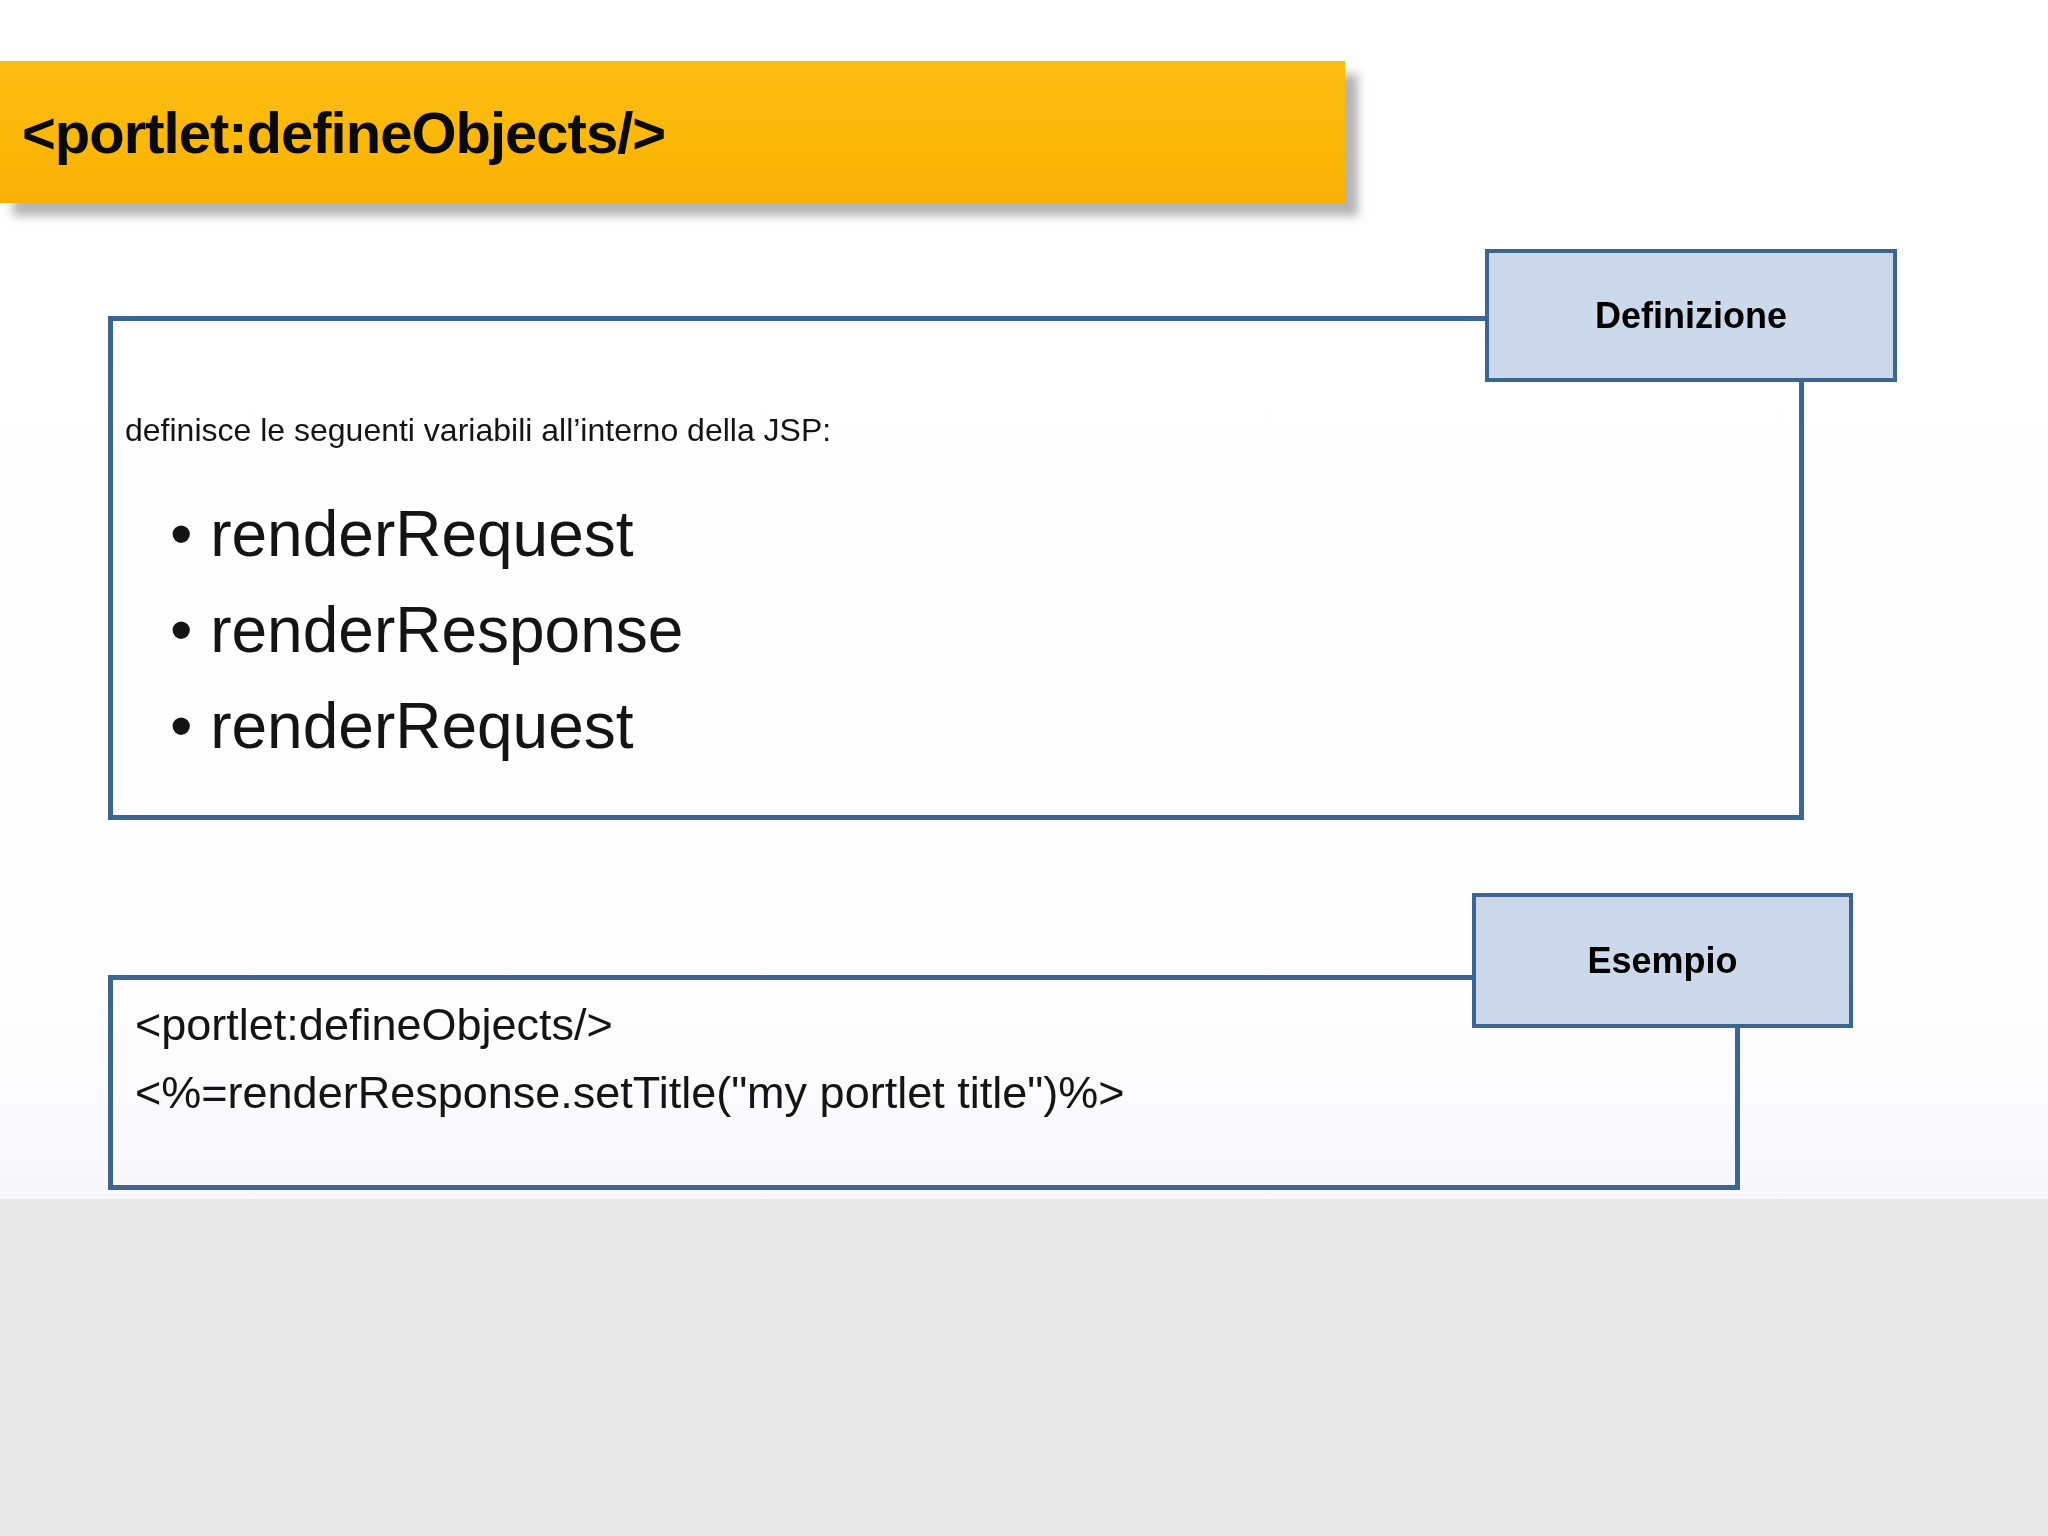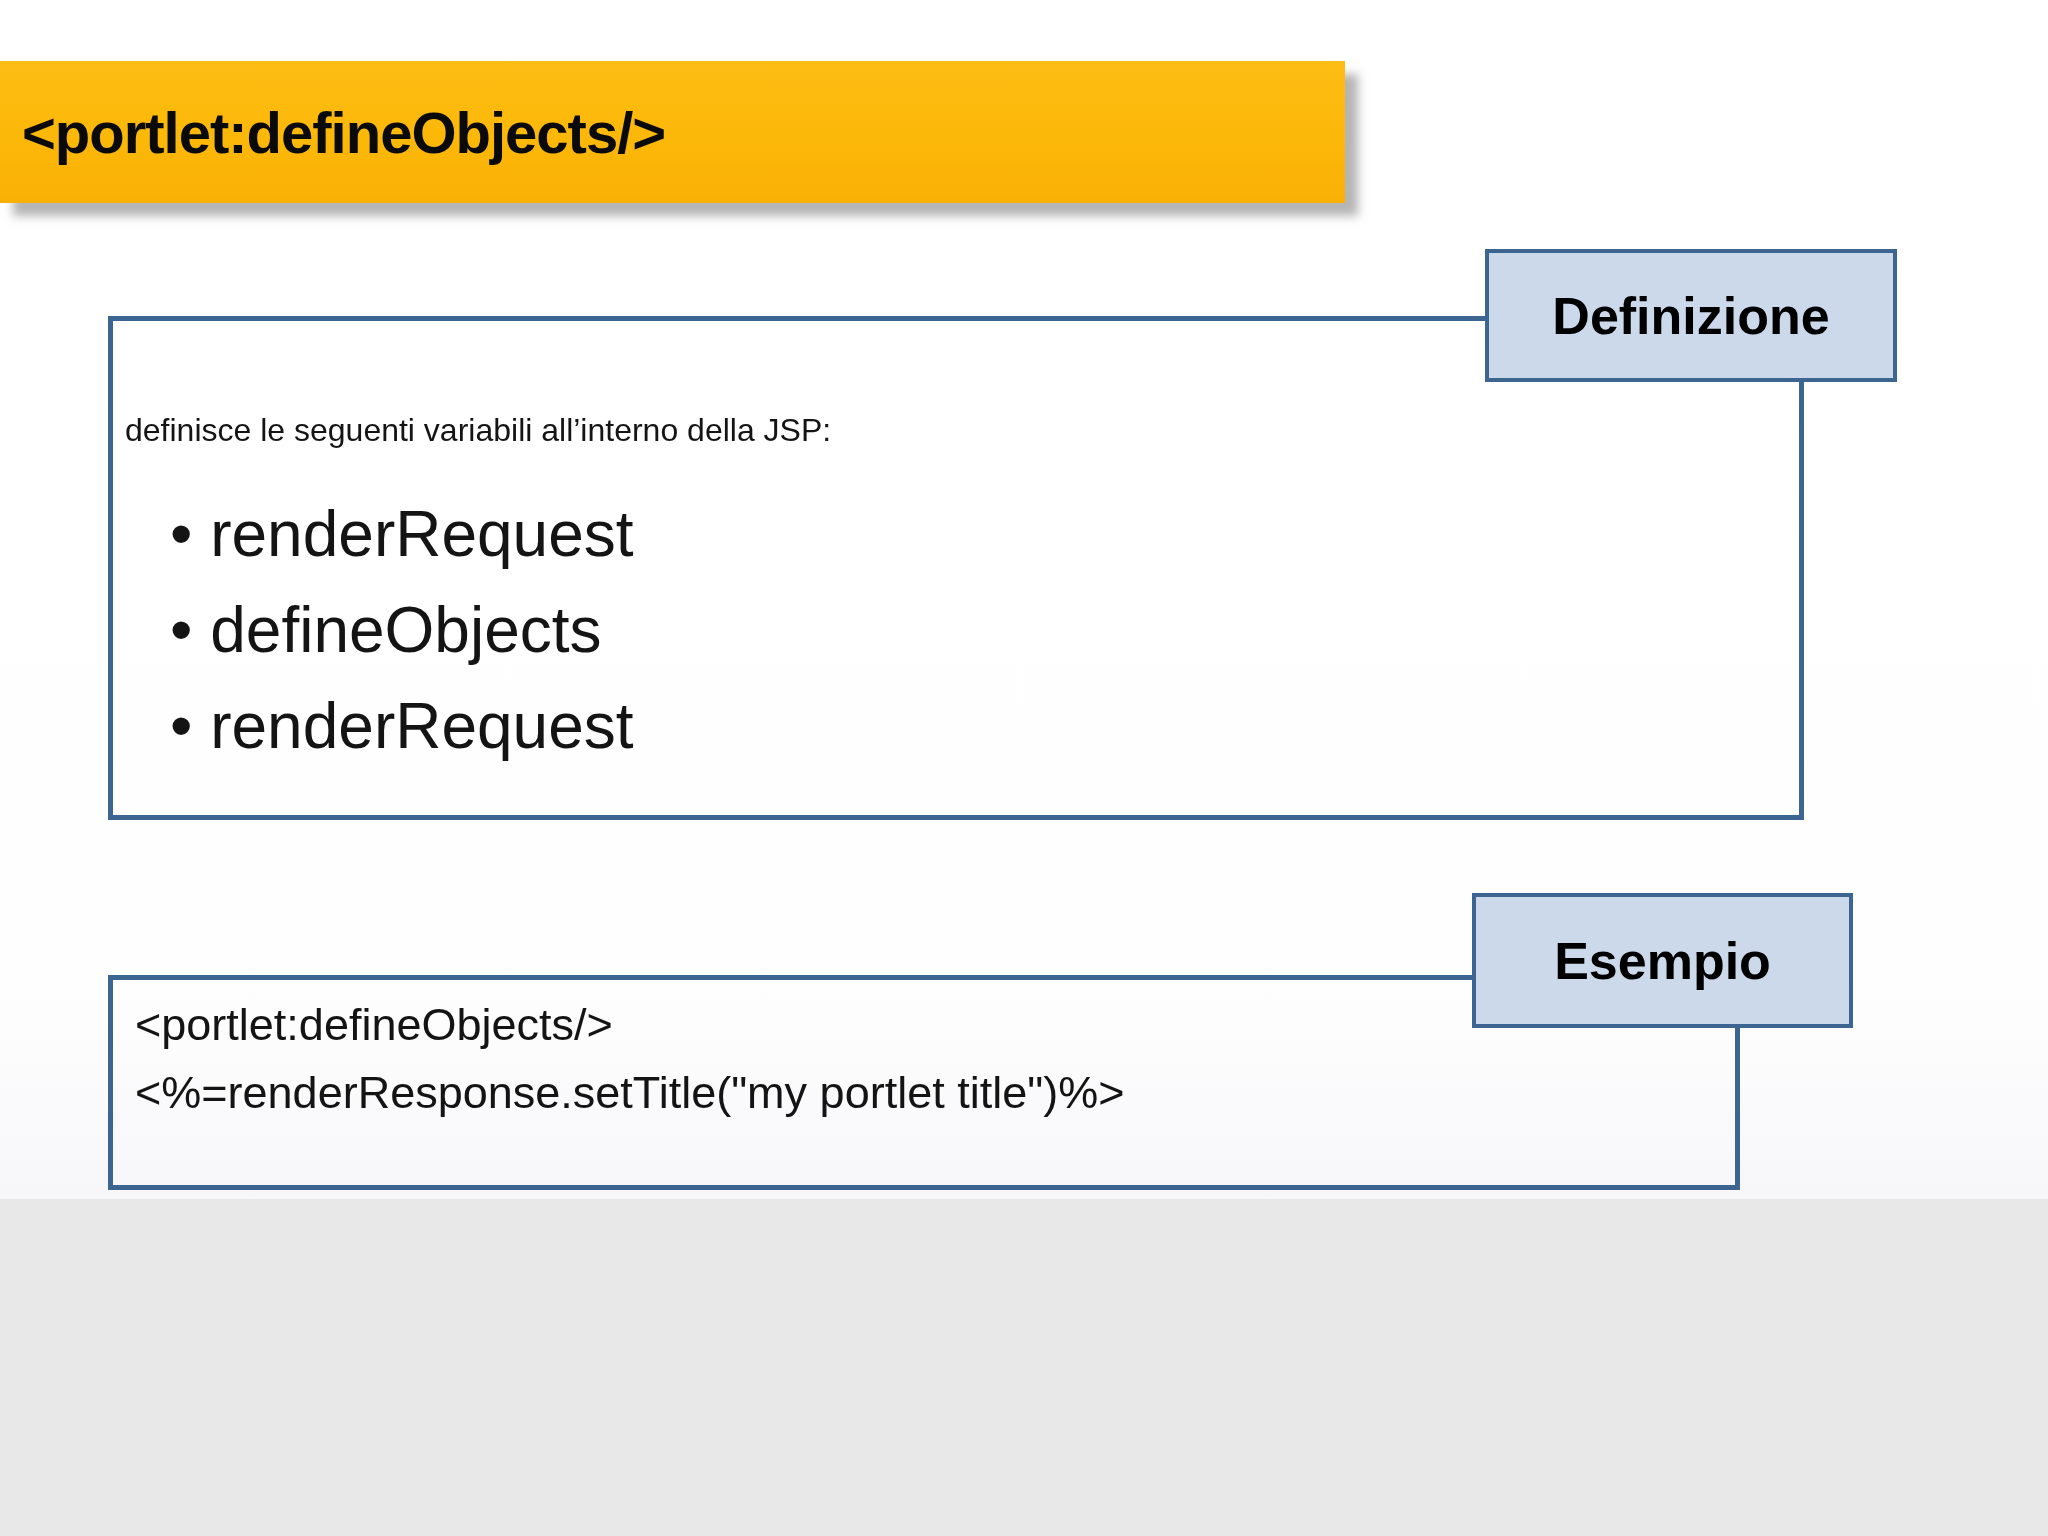--- a/index.html
+++ b/index.html
@@ -51,7 +51,7 @@
     display: flex;
     align-items: center;
     justify-content: center;
-    font-size: 52px;
+    font-size: 36px;
     font-weight: bold;
     color: #000000;
   }

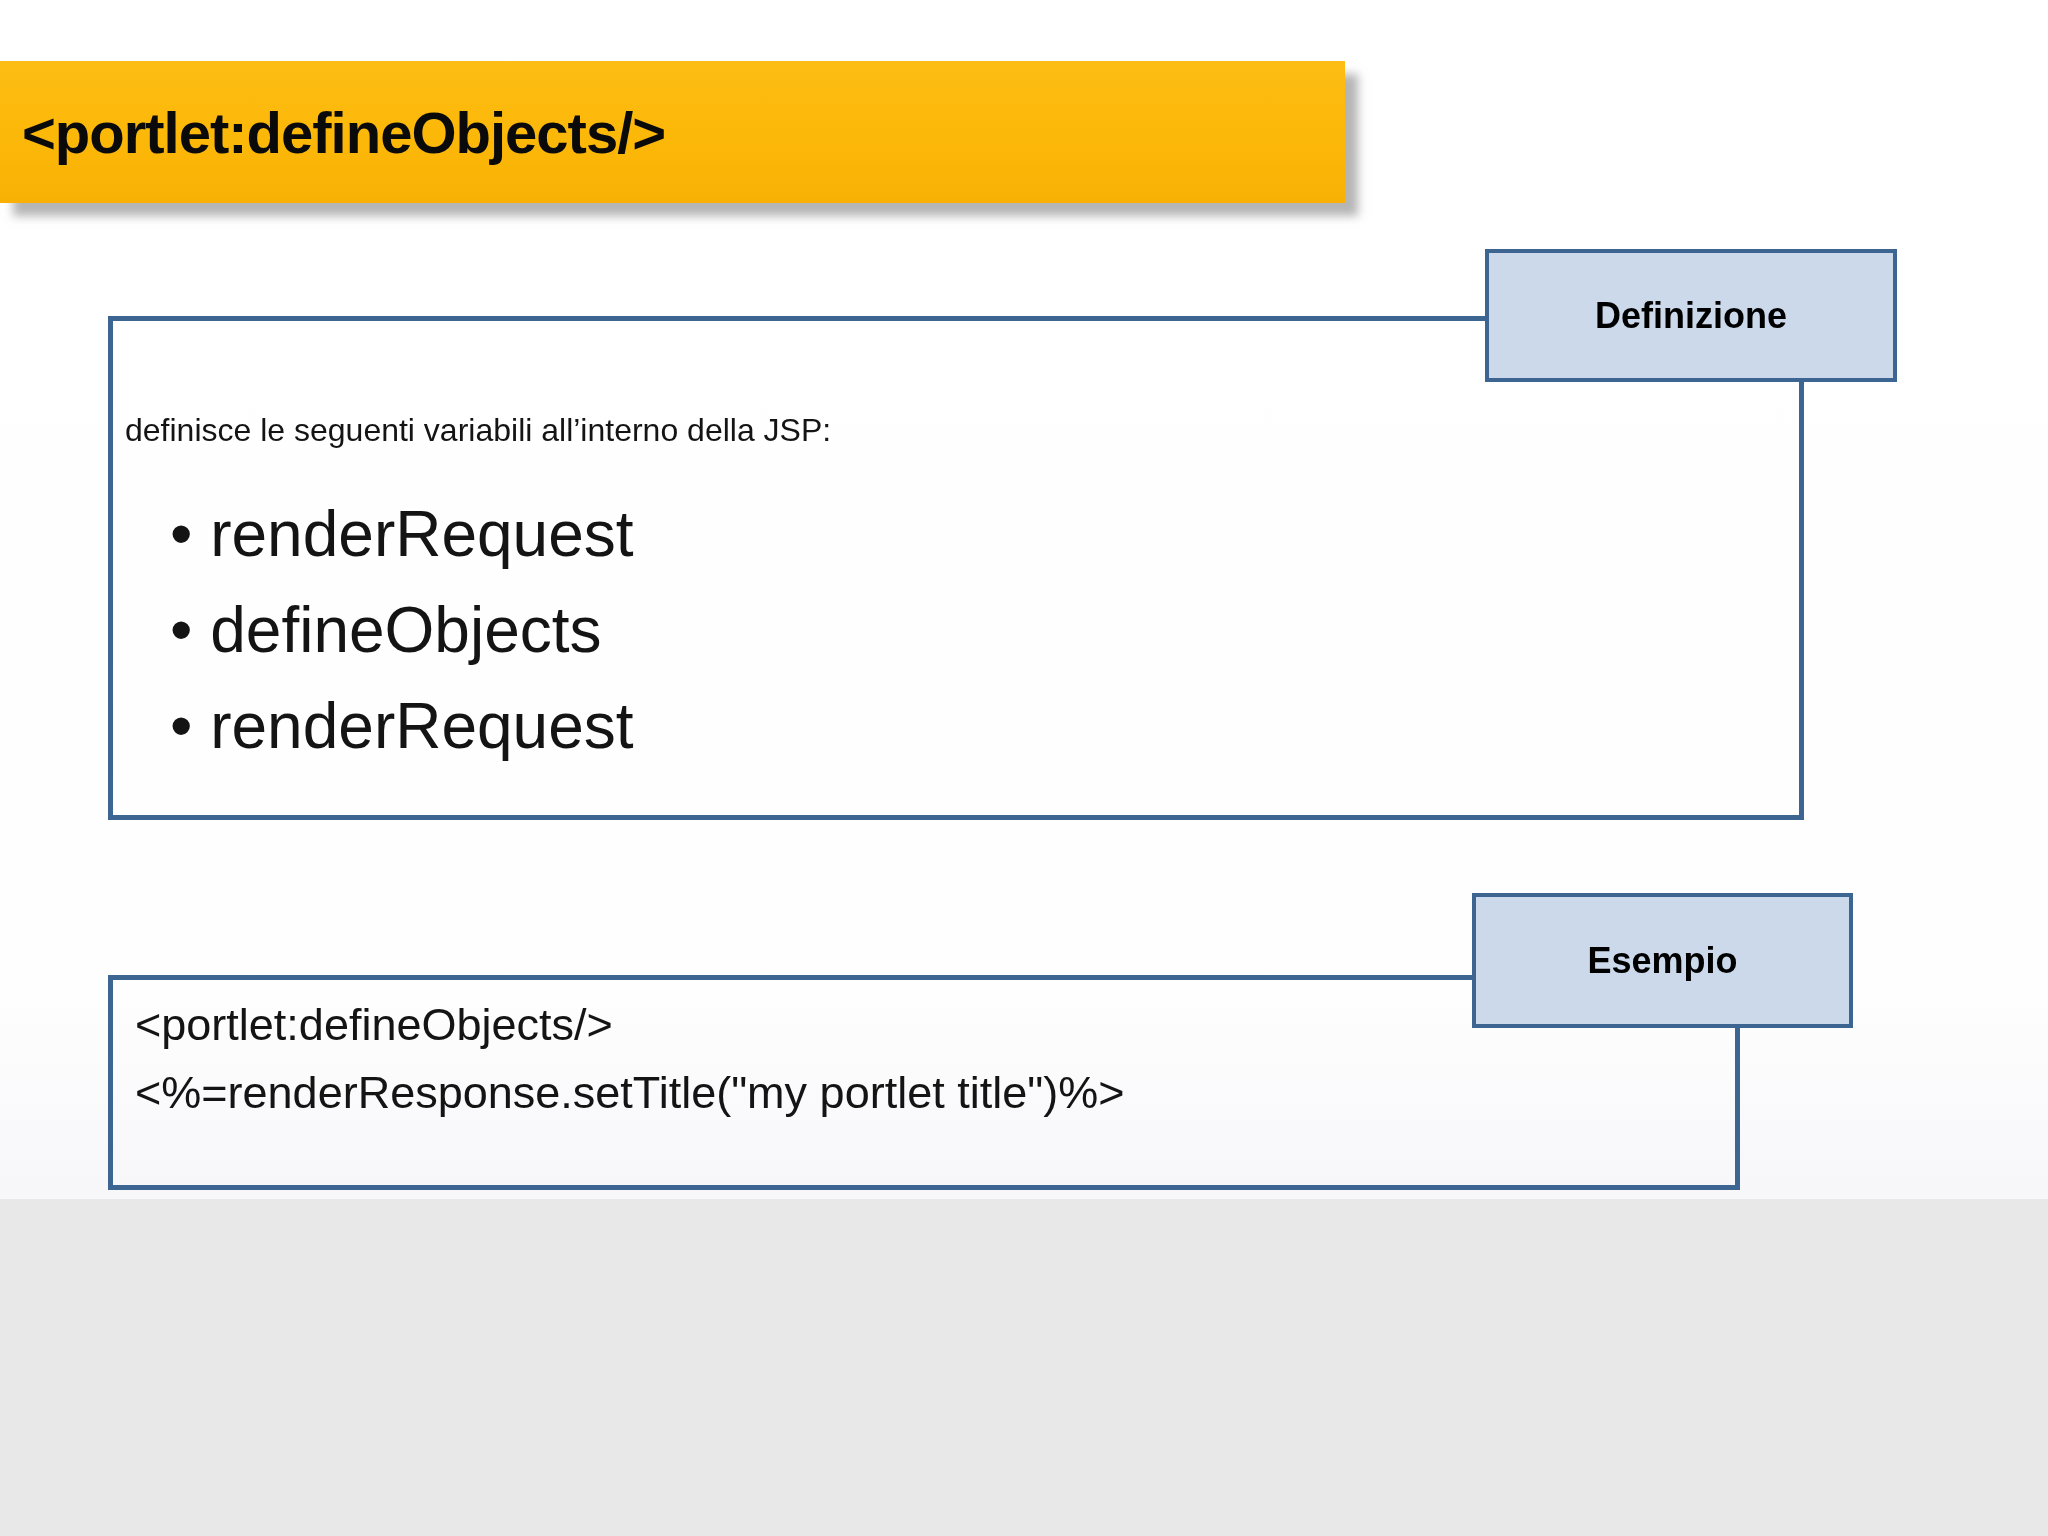--- a/index.html
+++ b/index.html
@@ -117,7 +117,7 @@
 
   <div class="bullet-list">
       <div class="bullet-line">• renderRequest</div>
-      <div class="bullet-line">• defineObjects</div>
+      <div class="bullet-line">• renderResponse</div>
       <div class="bullet-line">• renderRequest</div>
     </div>
 

